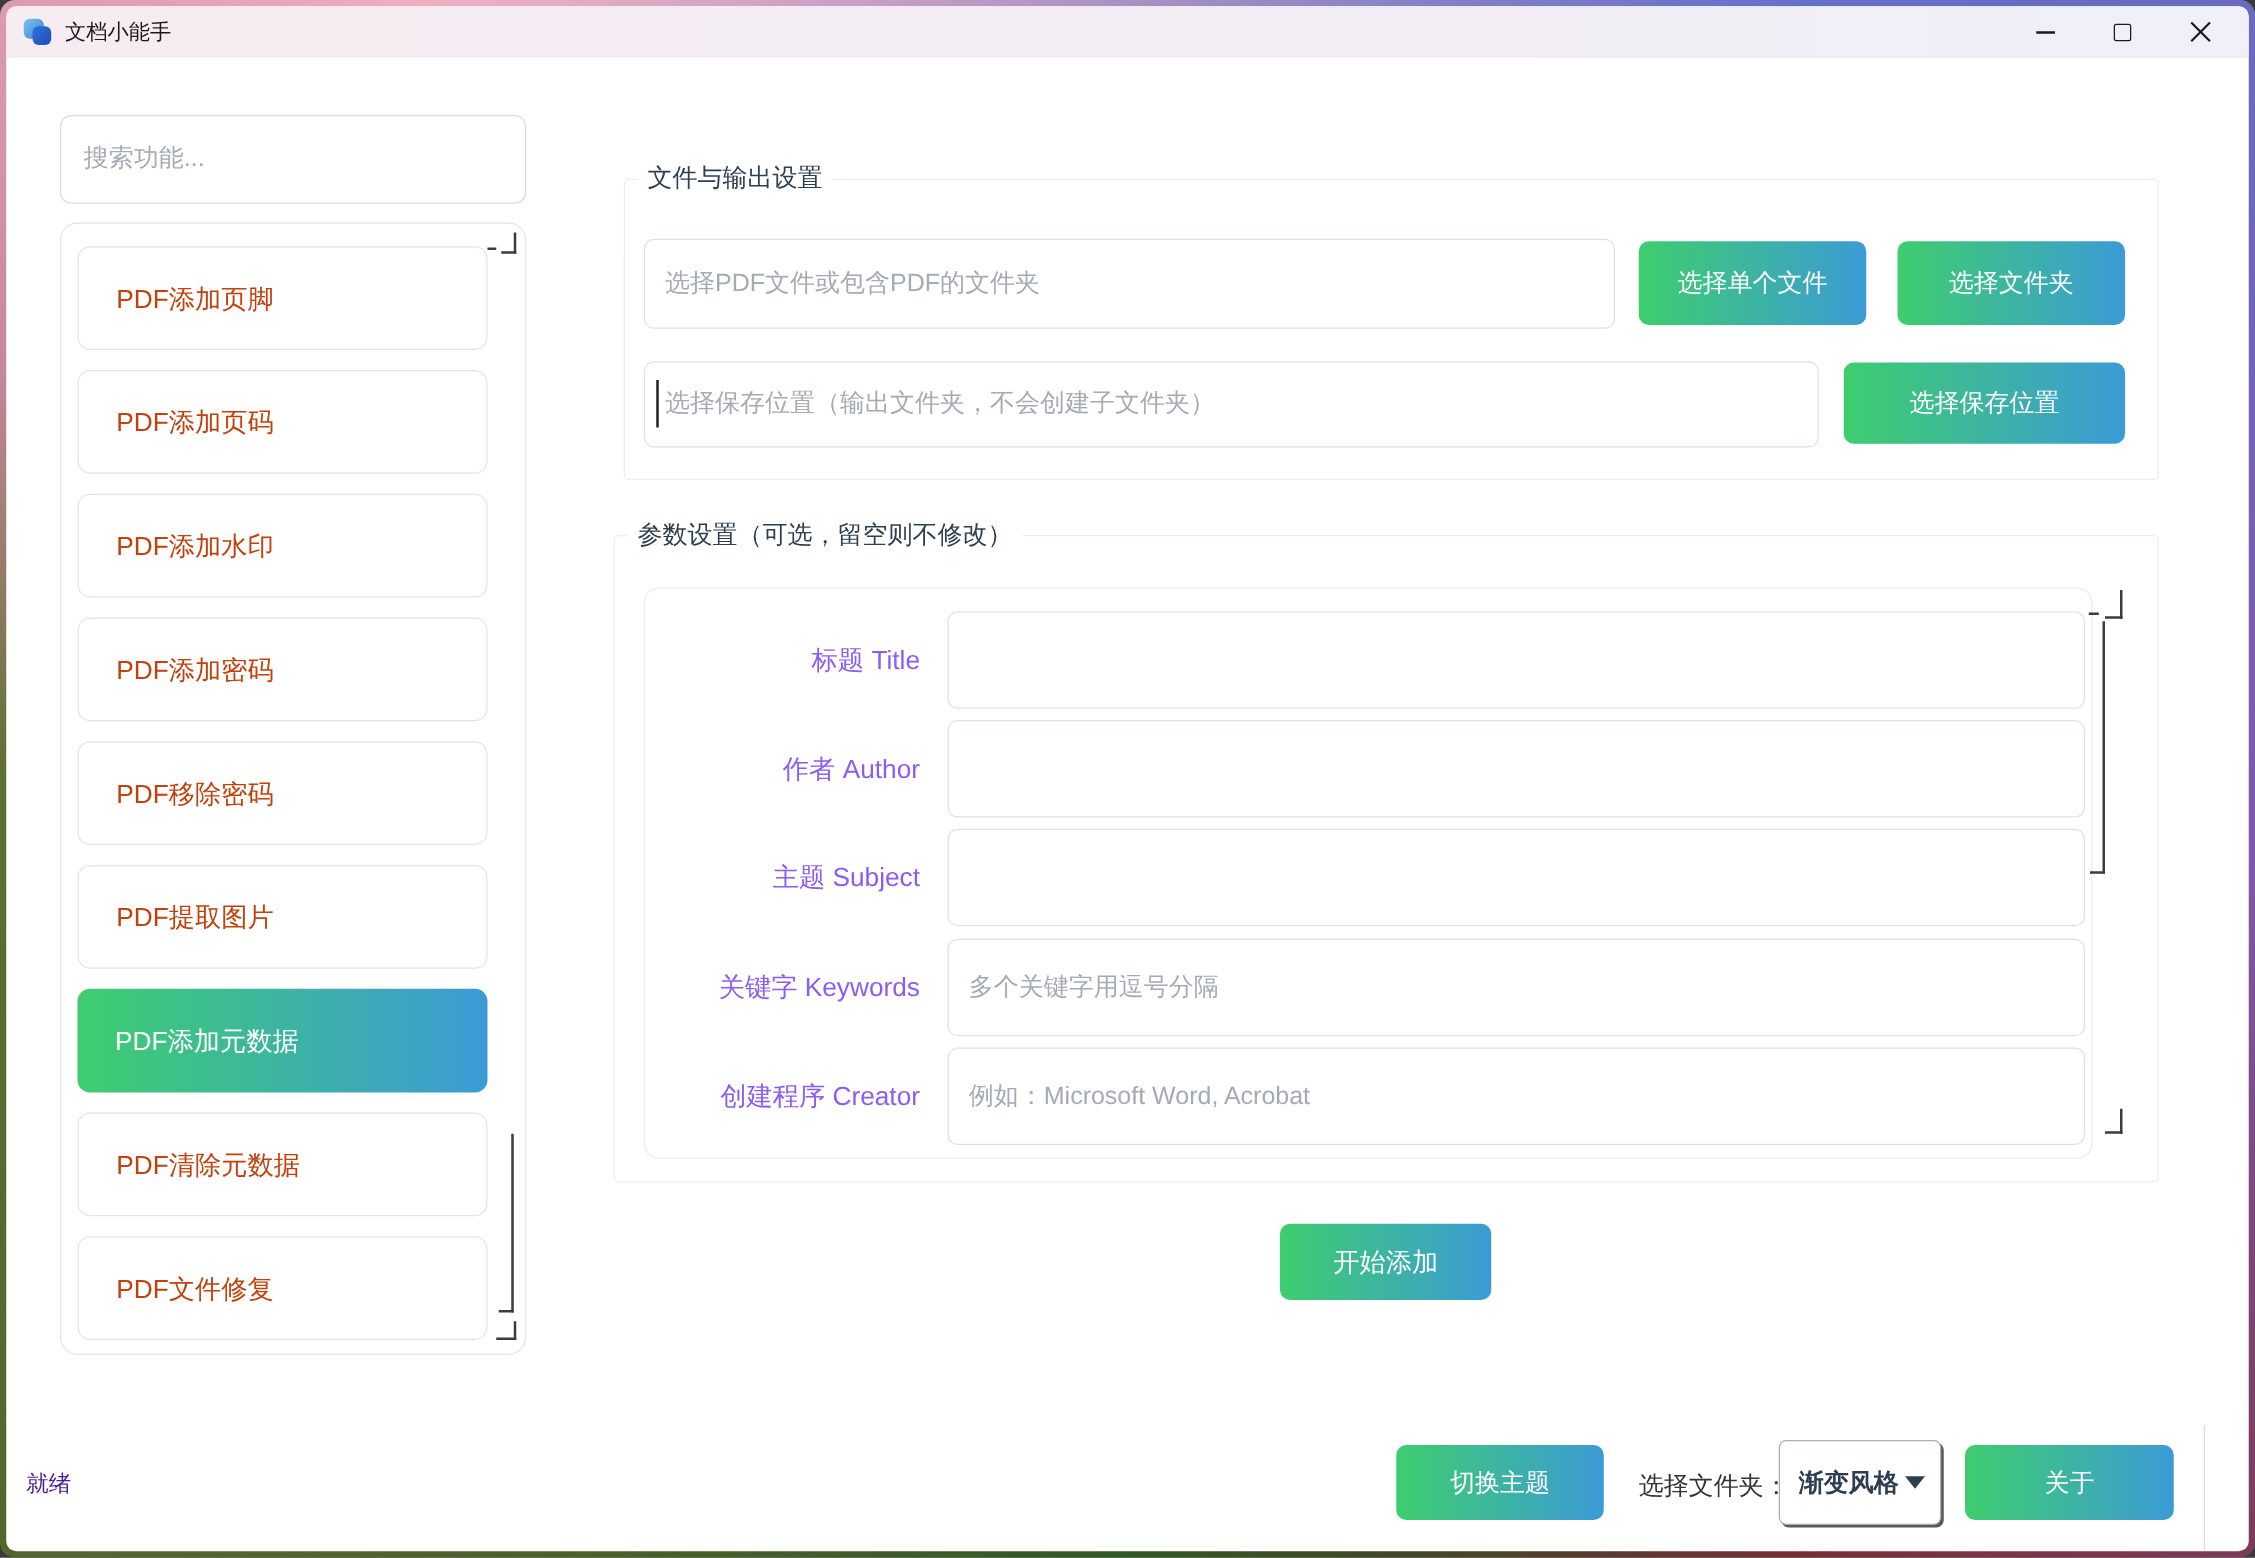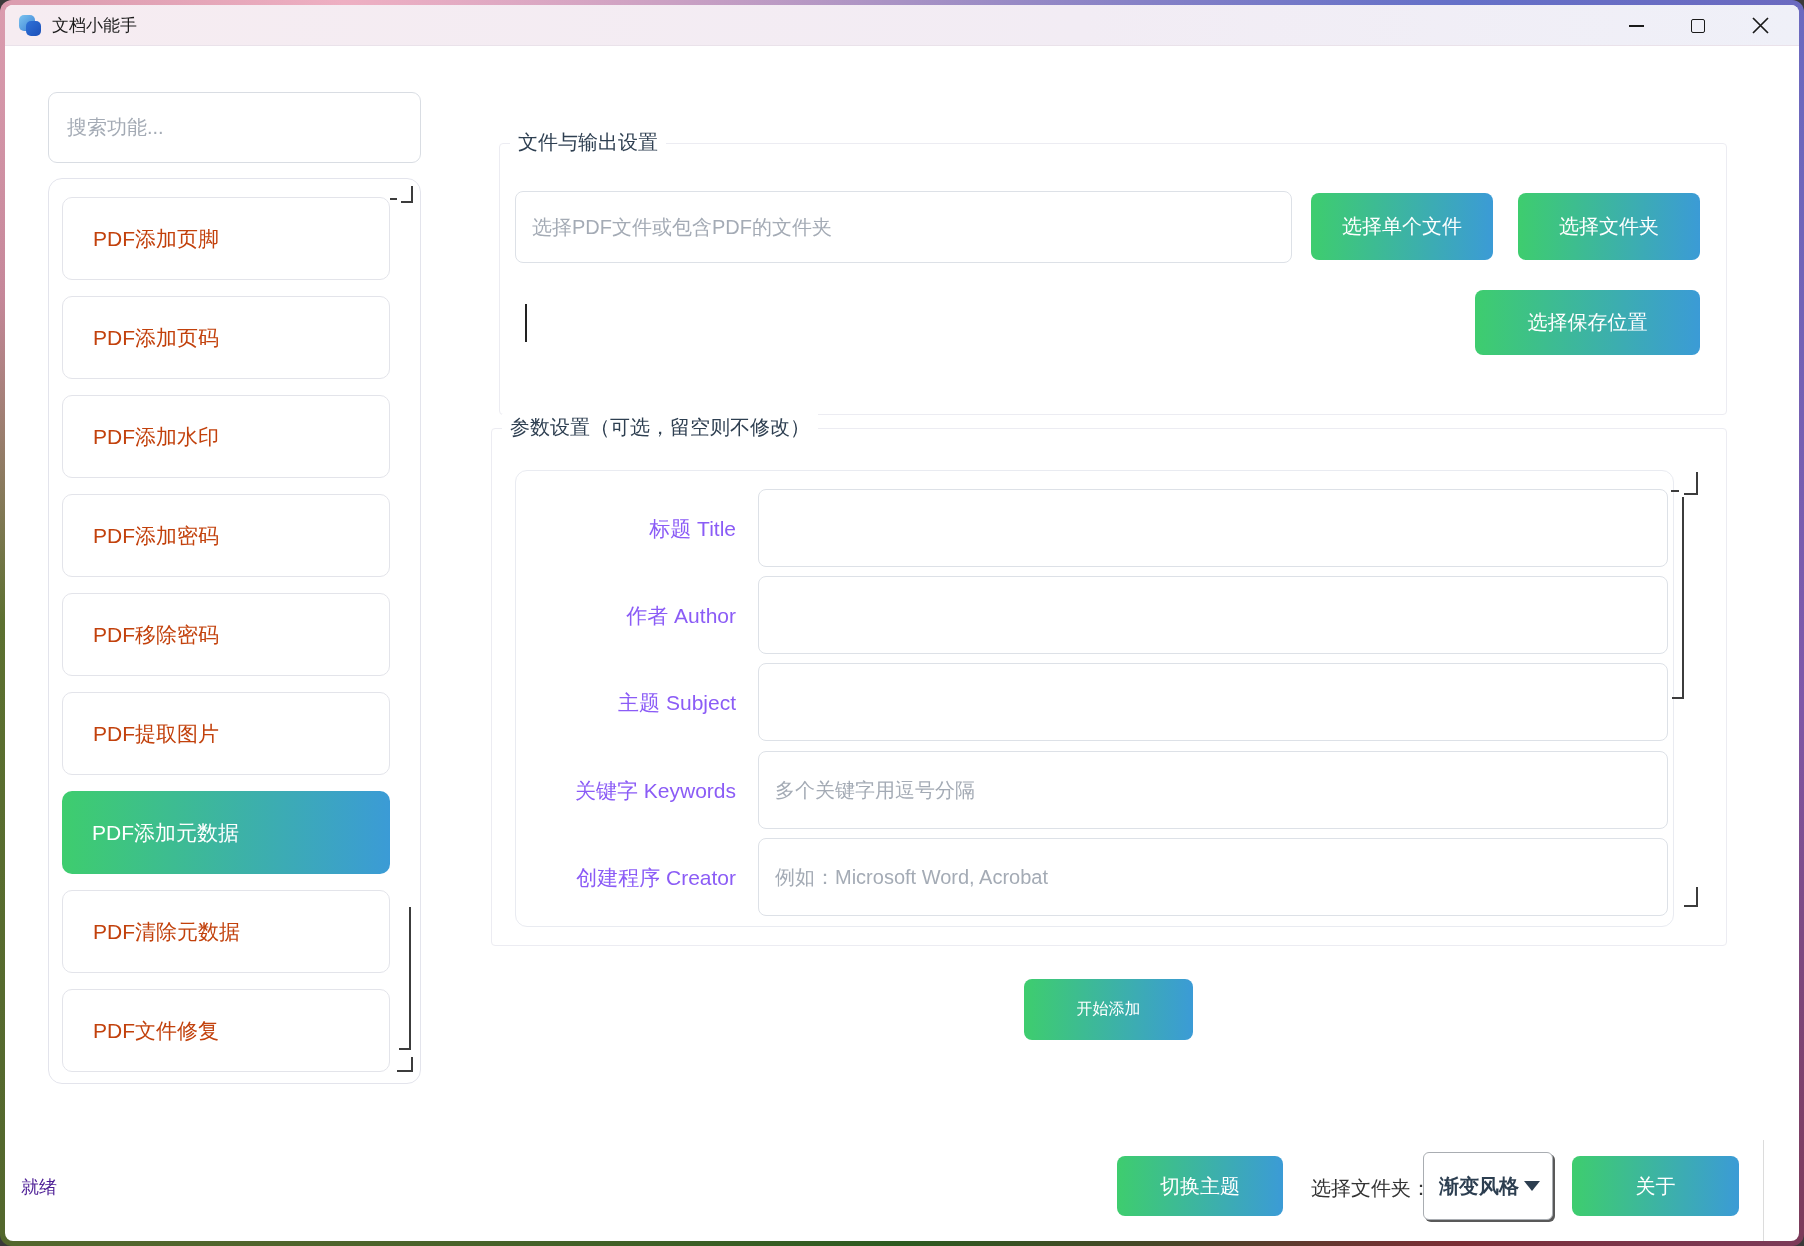--- a/index.html
+++ b/index.html
@@ -160,7 +160,7 @@
     <div class="mark" style="left:394px; top:902px; width:12px; height:143px;"></div>
     <div class="mark" style="left:392px; top:1052px; width:16px; height:15px;"></div>
 
-    <div class="groupbox" style="left:494px; top:138px; width:1228px; height:272px;">
+    <div class="groupbox" style="left:494px; top:138px; width:1228px; height:241px;">
       <span class="gb-title">文件与输出设置</span>
       <input class="txt-input" style="left: 15px; top: 47px; width: 777px; height: 72px;" placeholder="选择PDF文件或包含PDF的文件夹">
       <button class="gbtn" style="left:811px; top:49px; width:182px; height:67px;">选择单个文件</button>

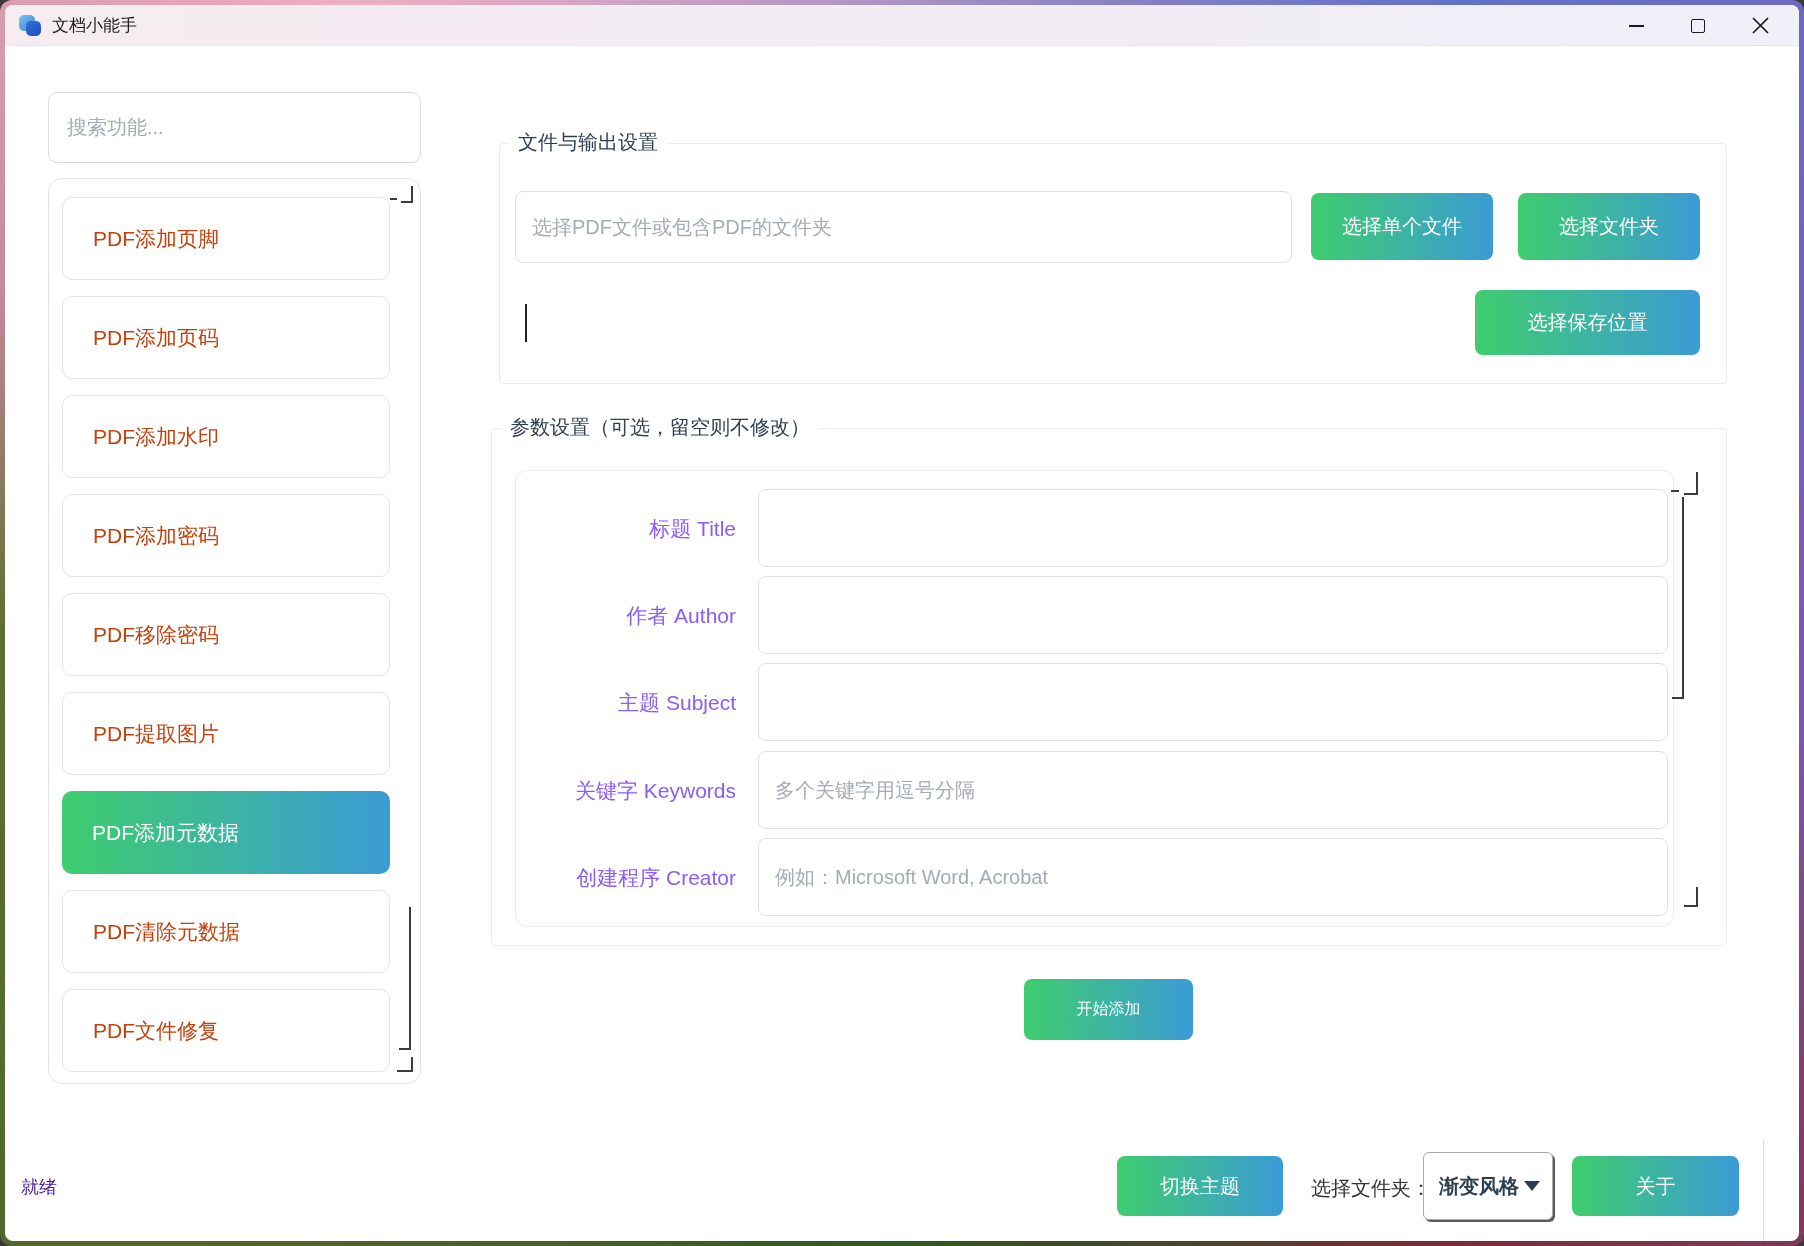--- a/index.html
+++ b/index.html
@@ -165,6 +165,7 @@
       <input class="txt-input" style="left: 15px; top: 47px; width: 777px; height: 72px;" placeholder="选择PDF文件或包含PDF的文件夹">
       <button class="gbtn" style="left:811px; top:49px; width:182px; height:67px;">选择单个文件</button>
       <button class="gbtn" style="left:1018px; top:49px; width:182px; height:67px;">选择文件夹</button>
+      <input class="txt-input" style="left: 15px; top: 145px; width: 940px; height: 69px;" placeholder="选择保存位置（输出文件夹，不会创建子文件夹）">
       <div class="caret" style="left:25px; top:160px; height:38px;"></div>
       <button class="gbtn" style="left:975px; top:146px; width:225px; height:65px;">选择保存位置</button>
     </div>

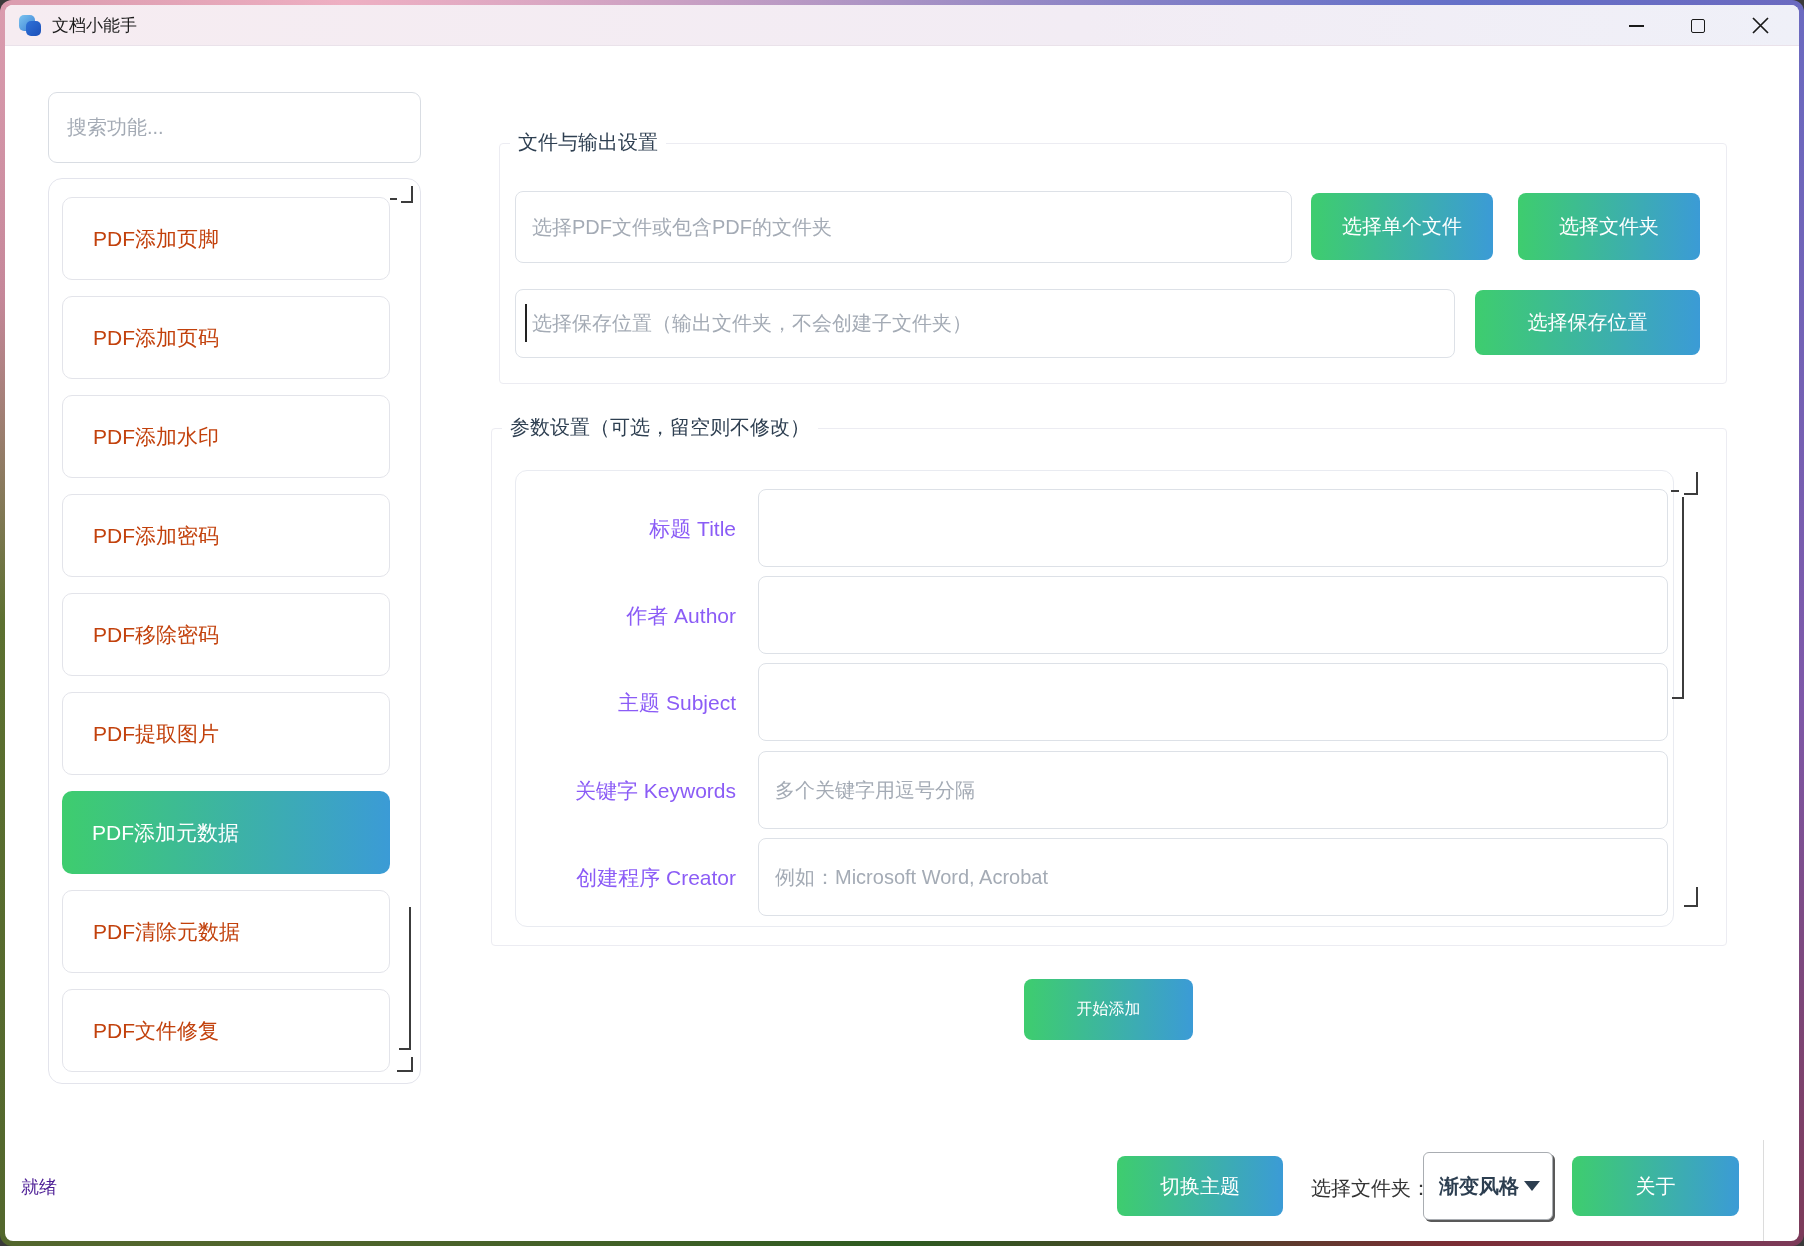--- a/index.html
+++ b/index.html
@@ -192,7 +192,7 @@
       <div class="mark" style="left:1192px; top:458px; width:14px; height:20px;"></div>
     </div>
 
-    <button class="gbtn" style="left:1019px; top:974px; width:169px; height:61px; font-size:16px;">开始添加</button>
+    <button class="gbtn" style="left:1019px; top:974px; width:169px; height:61px; font-size:21px;">开始添加</button>
 
     <div class="status-text">就绪</div>
     <button class="gbtn" style="left:1112px; top:1151px; width:166px; height:60px;">切换主题</button>

